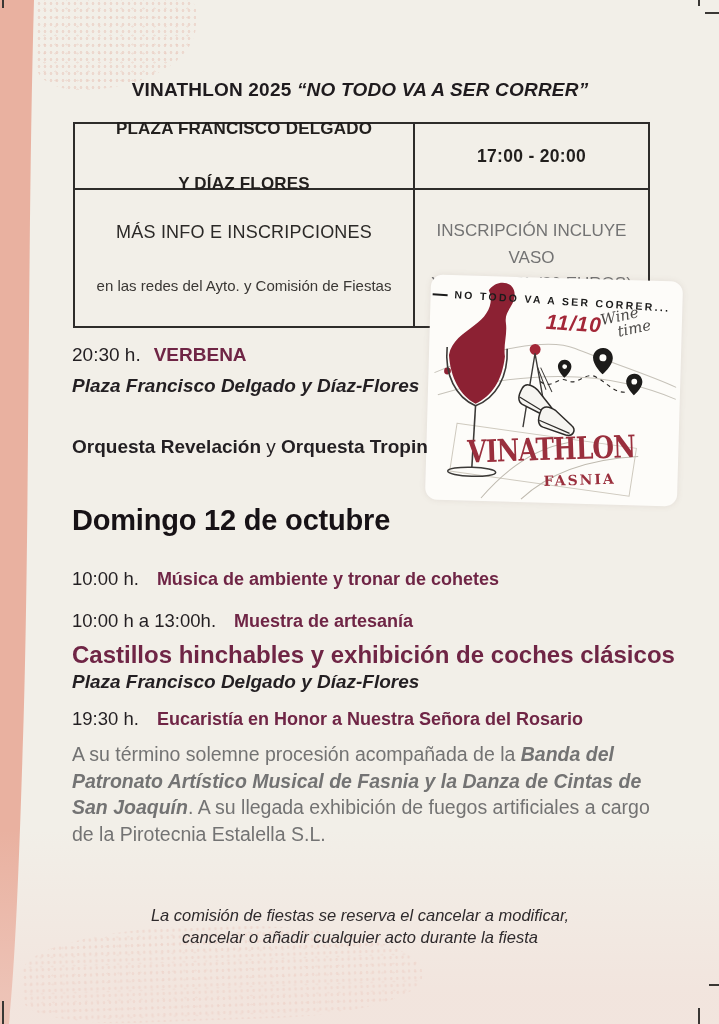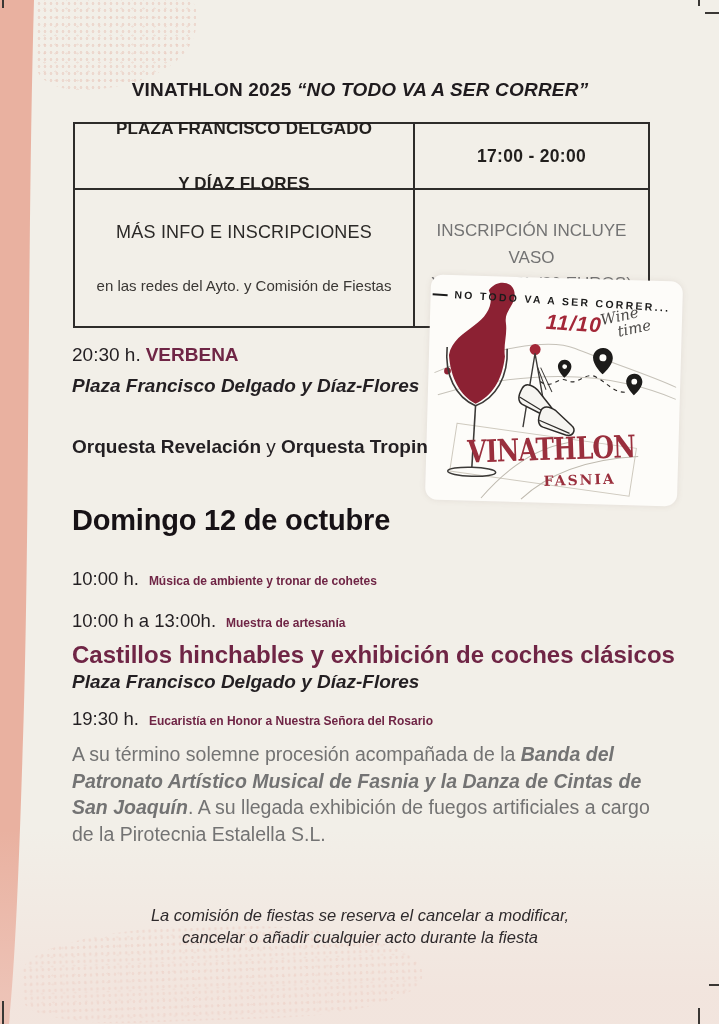--- a/index.html
+++ b/index.html
@@ -67,7 +67,7 @@
   .bi{font-weight:700;font-style:italic;}
   .b{font-weight:700;}
   #v-time-line{top:344px;}
-  #v-time-line .maroon{margin-left:5px;}
+  #v-time-line .maroon{margin-left:13px;}
   #v-venue{top:375px;}
   #v-act1{top:411px;}
   #v-act2{top:436px;}

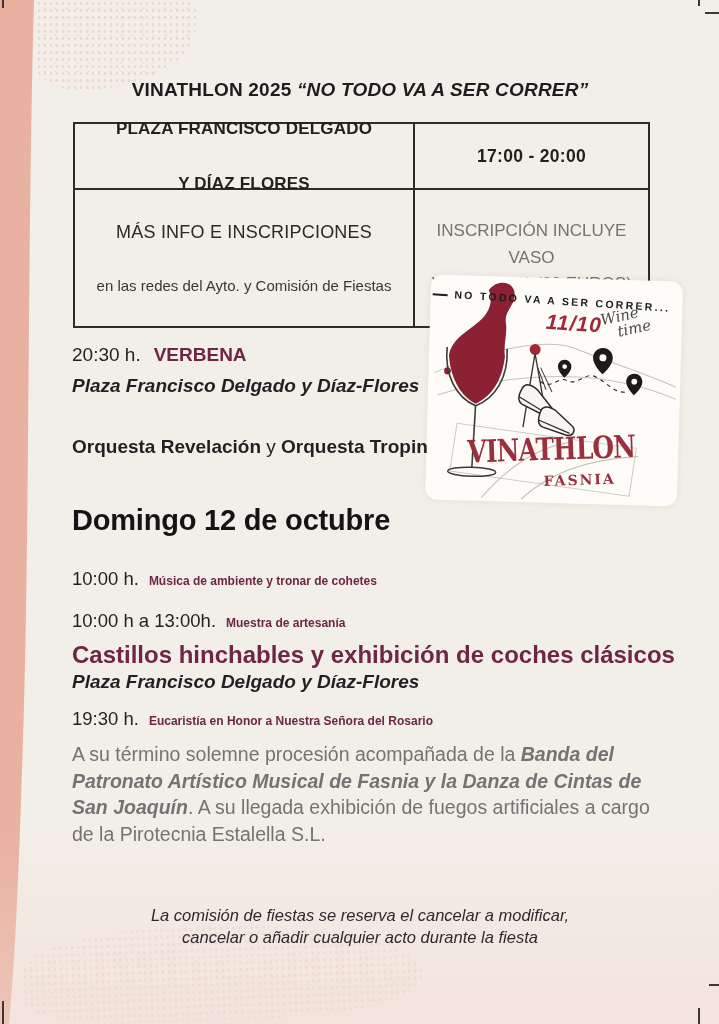--- a/index.html
+++ b/index.html
@@ -73,7 +73,7 @@
   #v-act2{top:436px;}
   #domingo-heading{top:504px;font-size:29px;font-weight:700;color:#171216;letter-spacing:-.2px;}
   .ev-time{font-size:18.5px;color:#231f22;}
-  .ev-title{font-size:12px;margin-left:10px;}
+  .ev-title{font-size:18px;margin-left:18px;}
   #ev1{top:568px;}
   #ev2{top:610px;}
   #castillos{top:641px;font-size:24px;}

